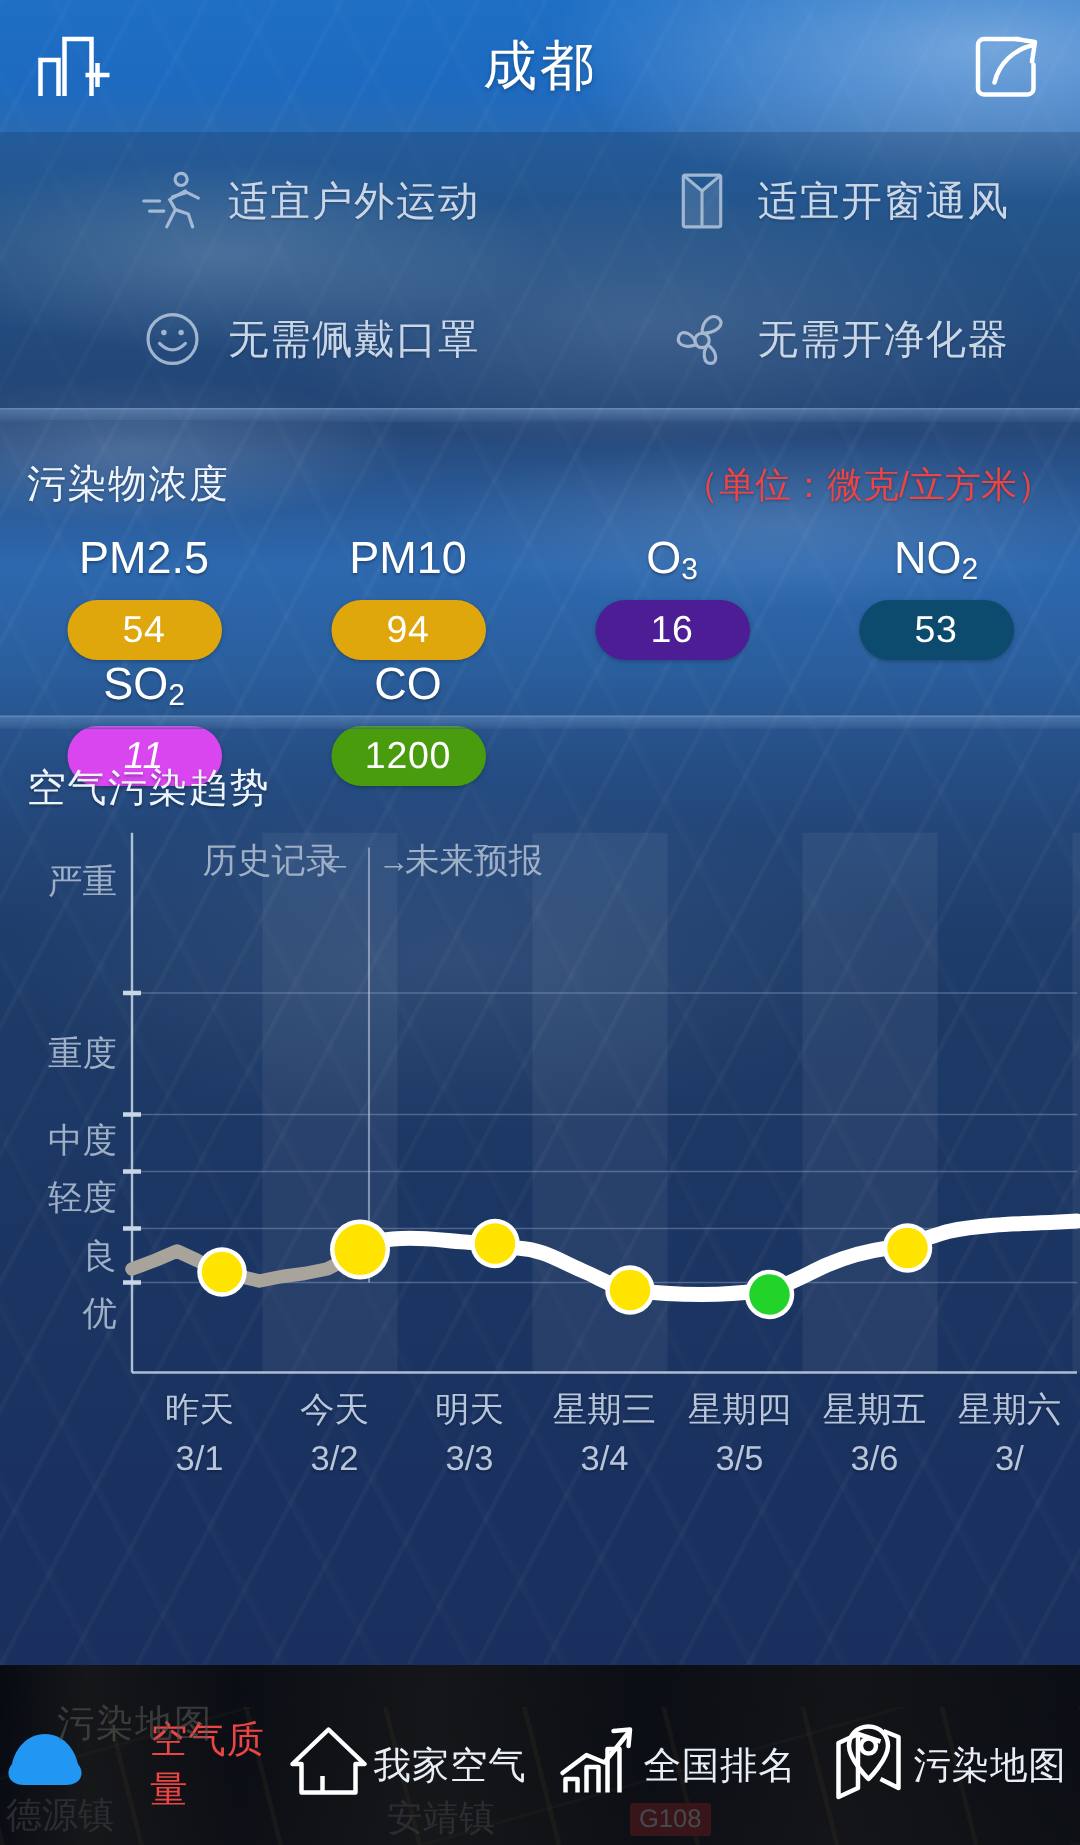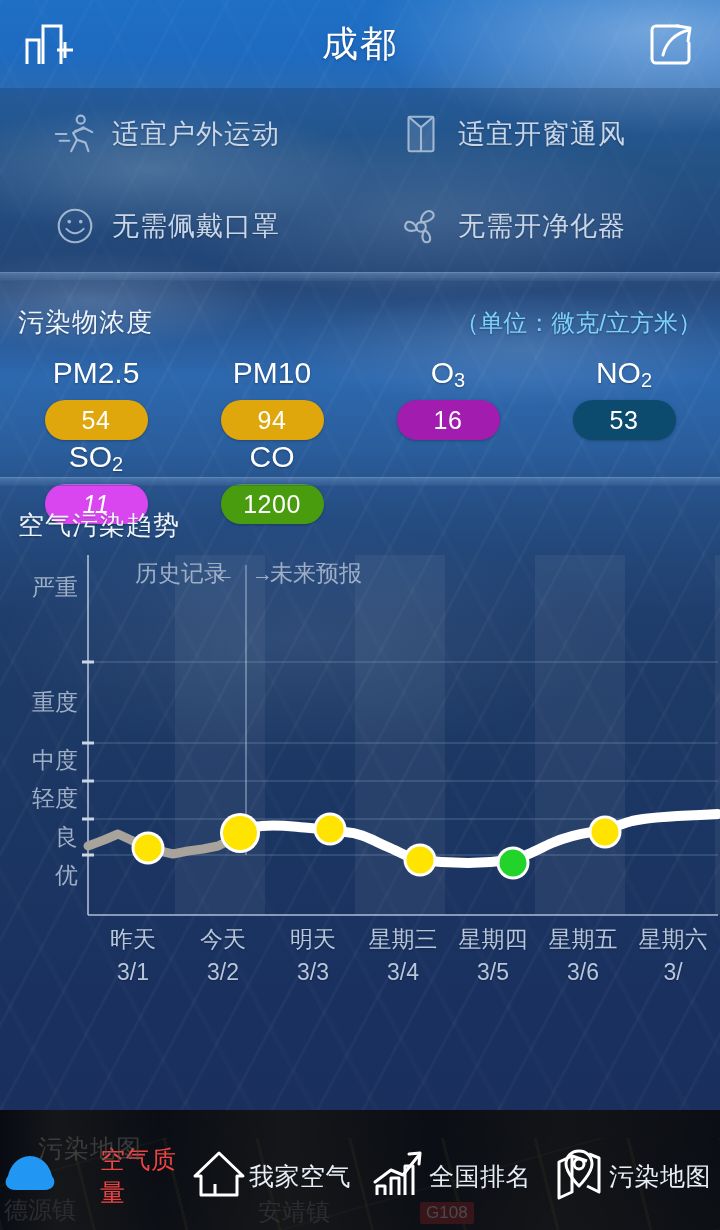--- a/index.html
+++ b/index.html
@@ -61,7 +61,7 @@
     z-index:4;
     background:rgba(20,52,100,0.30);
   }
-  .advice-cell { display:flex; align-items:center; padding-left:52px; }
+  .advice-cell { display:flex; align-items:center; padding-left:52px;justify-content:center; }
   .advice-cell.right { padding-left:38px; }
   .advice-ic { width:46px; height:46px; flex:none; margin-right:14px; opacity:.78; }
   .advice-tx { font-size:27px; color:#c8d6e8; letter-spacing:1px; text-shadow:0 1px 2px rgba(0,0,0,.25); }

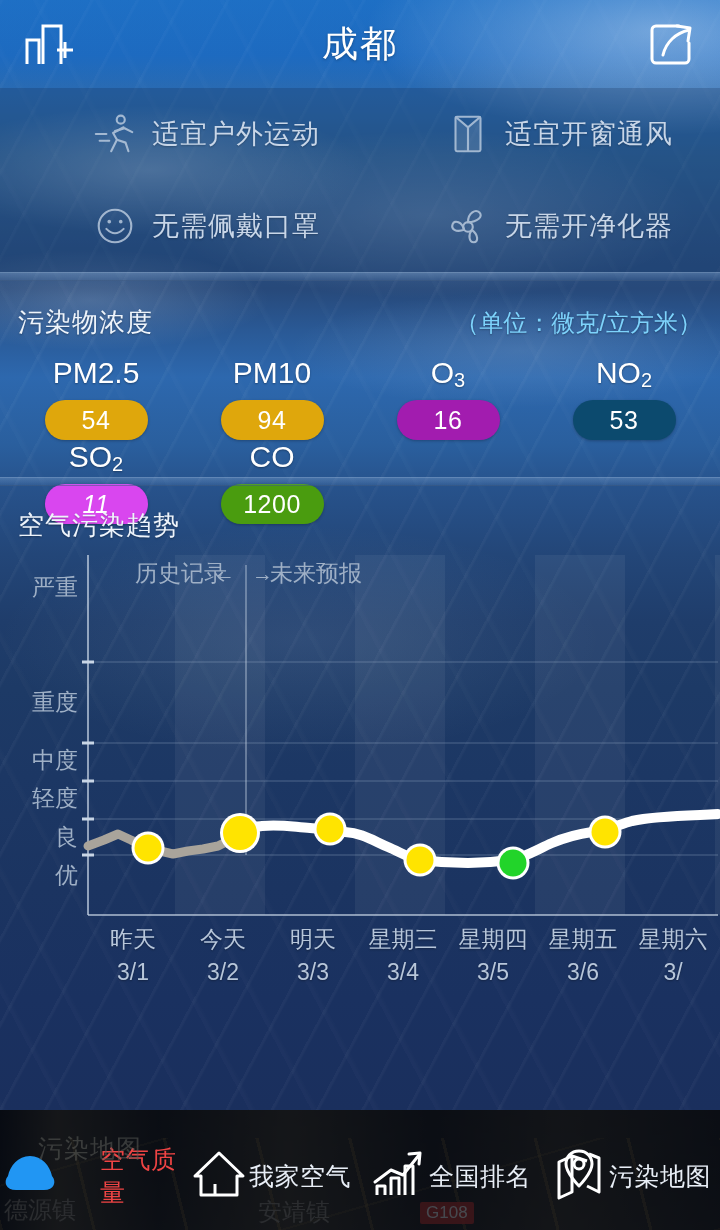--- a/index.html
+++ b/index.html
@@ -77,7 +77,7 @@
   .pollutants { position:absolute; left:0; top:281px; width:720px; height:196px; z-index:4; }
   .pol-head { display:flex; justify-content:space-between; align-items:baseline; padding:24px 18px 0 18px; }
   .pol-title { font-size:26px; color:#eef4fb; letter-spacing:1px; text-shadow:0 1px 2px rgba(0,0,0,.3); }
-  .pol-unit { font-size:24px; color:#7dd3fc; letter-spacing:0px; text-shadow:0 1px 2px rgba(0,0,0,.3); }
+  .pol-unit { font-size:24px; color:#ef4444; letter-spacing:0px; text-shadow:0 1px 2px rgba(0,0,0,.3); }
   .pol-grid { display:grid; grid-template-columns:repeat(4,1fr); margin-top:16px; padding:0 8px; }
   .pol-col { display:flex; flex-direction:column; align-items:center; }
   .pol-name { font-size:30px; color:#fff; font-weight:400; letter-spacing:0px; text-shadow:0 1px 2px rgba(0,0,0,.32); white-space:nowrap; }

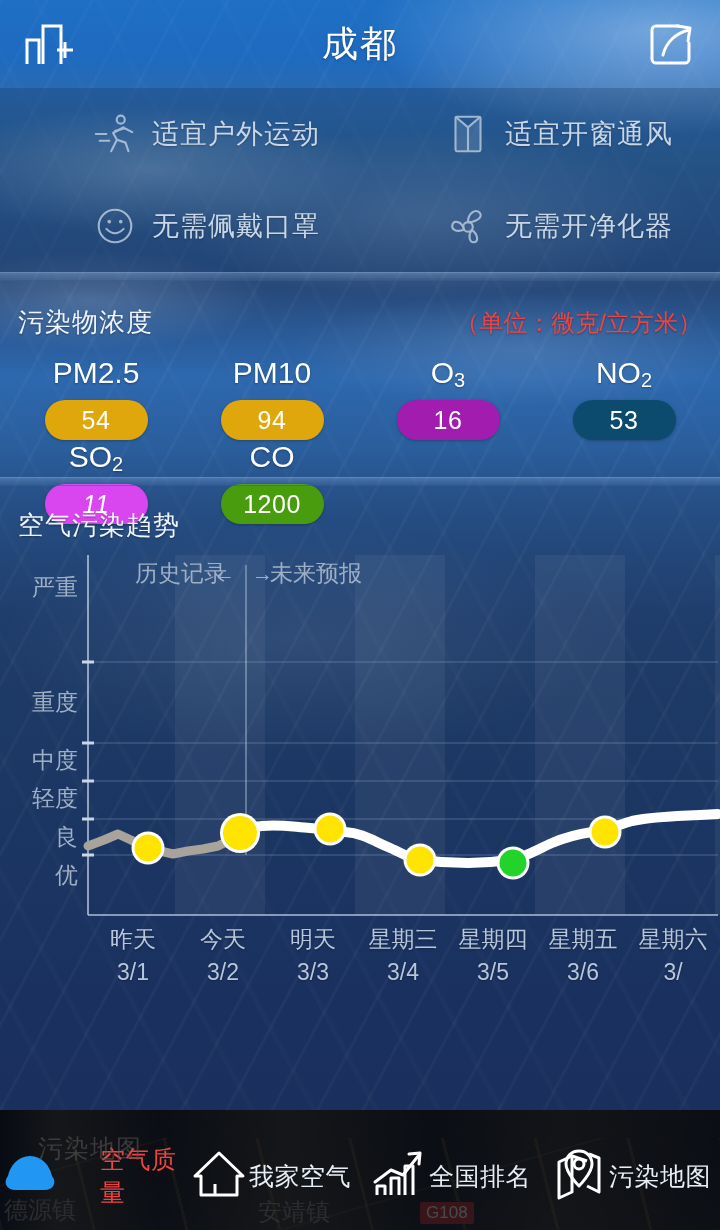--- a/index.html
+++ b/index.html
@@ -213,7 +213,7 @@
         </div>
         <div class="pol-col">
           <div class="pol-name">O<sub>3</sub></div>
-          <div class="pol-pill" style="background: #a21caf;">16</div>
+          <div class="pol-pill" style="background: #4c1d95;">16</div>
         </div>
         <div class="pol-col">
           <div class="pol-name">NO<sub>2</sub></div>

